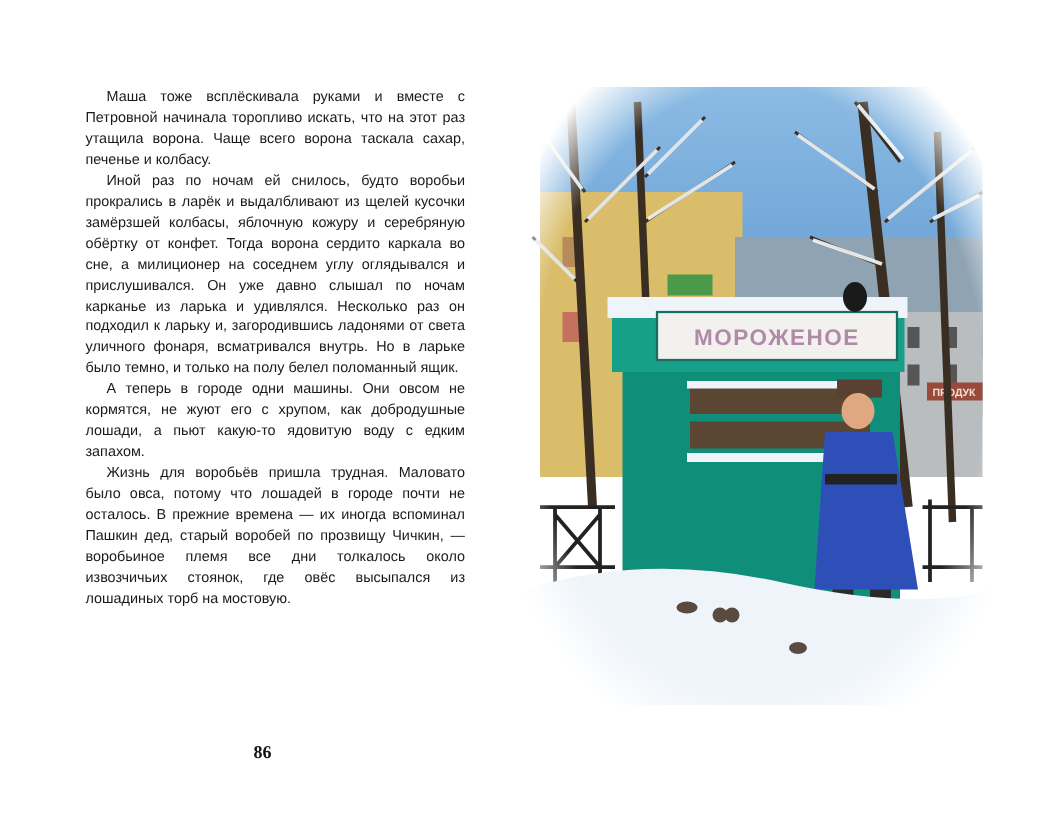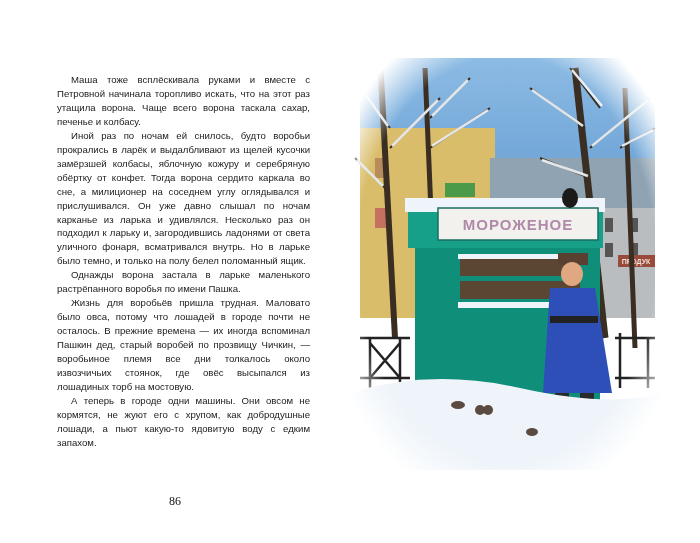--- a/index.html
+++ b/index.html
@@ -7,7 +7,7 @@
   .page-left { position:absolute; left:0; top:0; width:350px; height:543px; }
   .text-block { position:absolute; left:57px; top:58px; width:253px;
     font-family:"Liberation Sans", sans-serif; font-size:9.6px; line-height:13.95px; color:#1a1a1a;
-    text-align:justify;margin-top:15px; }
+    text-align:justify; }
   .text-block p { margin:0; text-indent:14px; text-align:justify; }
   .page-number { position:absolute; left:0; width:350px; top:494px; text-align:center;
     font-family:"Liberation Serif", serif; font-weight:normal; font-size:12px; color:#111; }

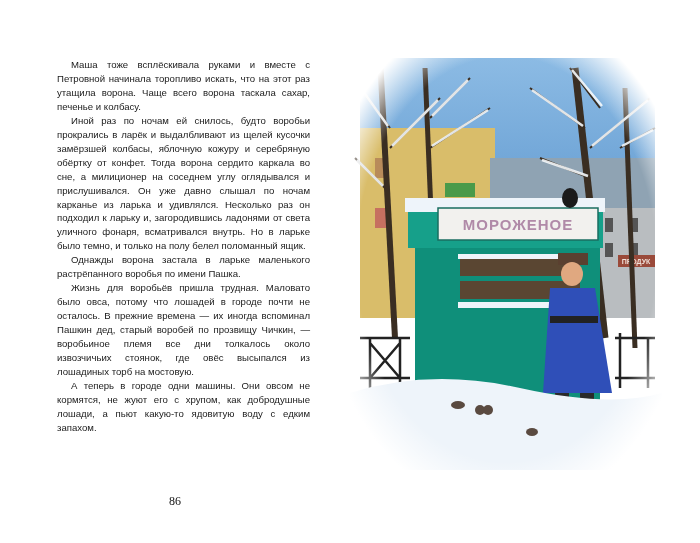--- a/index.html
+++ b/index.html
@@ -21,7 +21,6 @@
   <div class="text-block">
     <p>Маша тоже всплёскивала руками и вместе с Петровной начинала торопливо искать, что на этот раз утащила ворона. Чаще всего ворона таскала сахар, печенье и колбасу.</p>
     <p>Иной раз по ночам ей снилось, будто воробьи прокрались в ларёк и выдалбливают из щелей кусочки замёрзшей колбасы, яблочную кожуру и серебряную обёртку от конфет. Тогда ворона сердито каркала во сне, а милиционер на соседнем углу оглядывался и прислушивался. Он уже давно слышал по ночам карканье из ларька и удивлялся. Несколько раз он подходил к ларьку и, загородившись ладонями от света уличного фонаря, всматривался внутрь. Но в ларьке было темно, и только на полу белел поломанный ящик.</p>
-    <p>Однажды ворона застала в ларьке маленького растрёпанного воробья по имени Пашка.</p>
     <p>Жизнь для воробьёв пришла трудная. Маловато было овса, потому что лошадей в городе почти не осталось. В прежние времена — их иногда вспоминал Пашкин дед, старый воробей по прозвищу Чичкин, — воробьиное племя все дни толкалось около извозчичьих стоянок, где овёс высыпался из лошадиных торб на мостовую.</p>
     <p>А теперь в городе одни машины. Они овсом не кормятся, не жуют его с хрупом, как добродушные лошади, а пьют какую-то ядовитую воду с едким запахом.</p>
   </div>

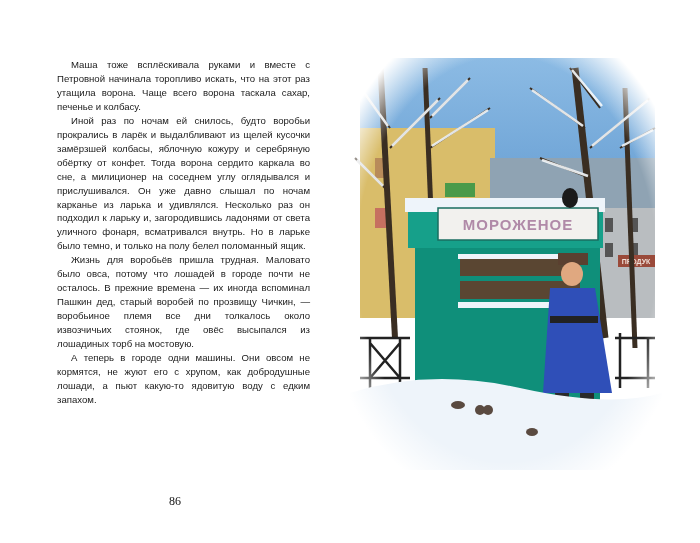--- a/index.html
+++ b/index.html
@@ -21,8 +21,8 @@
   <div class="text-block">
     <p>Маша тоже всплёскивала руками и вместе с Петровной начинала торопливо искать, что на этот раз утащила ворона. Чаще всего ворона таскала сахар, печенье и колбасу.</p>
     <p>Иной раз по ночам ей снилось, будто воробьи прокрались в ларёк и выдалбливают из щелей кусочки замёрзшей колбасы, яблочную кожуру и серебряную обёртку от конфет. Тогда ворона сердито каркала во сне, а милиционер на соседнем углу оглядывался и прислушивался. Он уже давно слышал по ночам карканье из ларька и удивлялся. Несколько раз он подходил к ларьку и, загородившись ладонями от света уличного фонаря, всматривался внутрь. Но в ларьке было темно, и только на полу белел поломанный ящик.</p>
+    <p>А теперь в городе одни машины. Они овсом не кормятся, не жуют его с хрупом, как добродушные лошади, а пьют какую-то ядовитую воду с едким запахом.</p>
     <p>Жизнь для воробьёв пришла трудная. Маловато было овса, потому что лошадей в городе почти не осталось. В прежние времена — их иногда вспоминал Пашкин дед, старый воробей по прозвищу Чичкин, — воробьиное племя все дни толкалось около извозчичьих стоянок, где овёс высыпался из лошадиных торб на мостовую.</p>
-    <p>А теперь в городе одни машины. Они овсом не кормятся, не жуют его с хрупом, как добродушные лошади, а пьют какую-то ядовитую воду с едким запахом.</p>
   </div>
   <div class="page-number">86</div>
 </div>

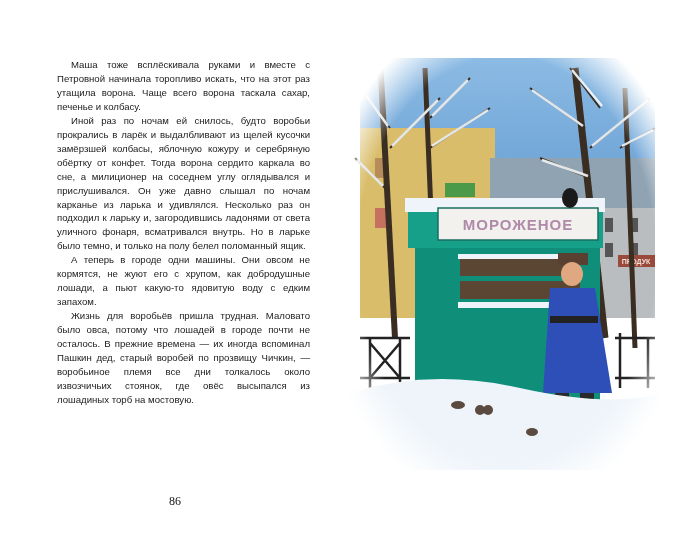--- a/index.html
+++ b/index.html
@@ -10,7 +10,7 @@
     text-align:justify; }
   .text-block p { margin:0; text-indent:14px; text-align:justify; }
   .page-number { position:absolute; left:0; width:350px; top:494px; text-align:center;
-    font-family:"Liberation Serif", serif; font-weight:normal; font-size:12px; color:#111; }
+    font-family:"Liberation Serif", serif; font-weight:bold; font-size:12px; color:#111; }
   .illustration { position:absolute; left:350px; top:48px; width:312px; height:422px; }
   .illustration svg { display:block; }
 </style>

